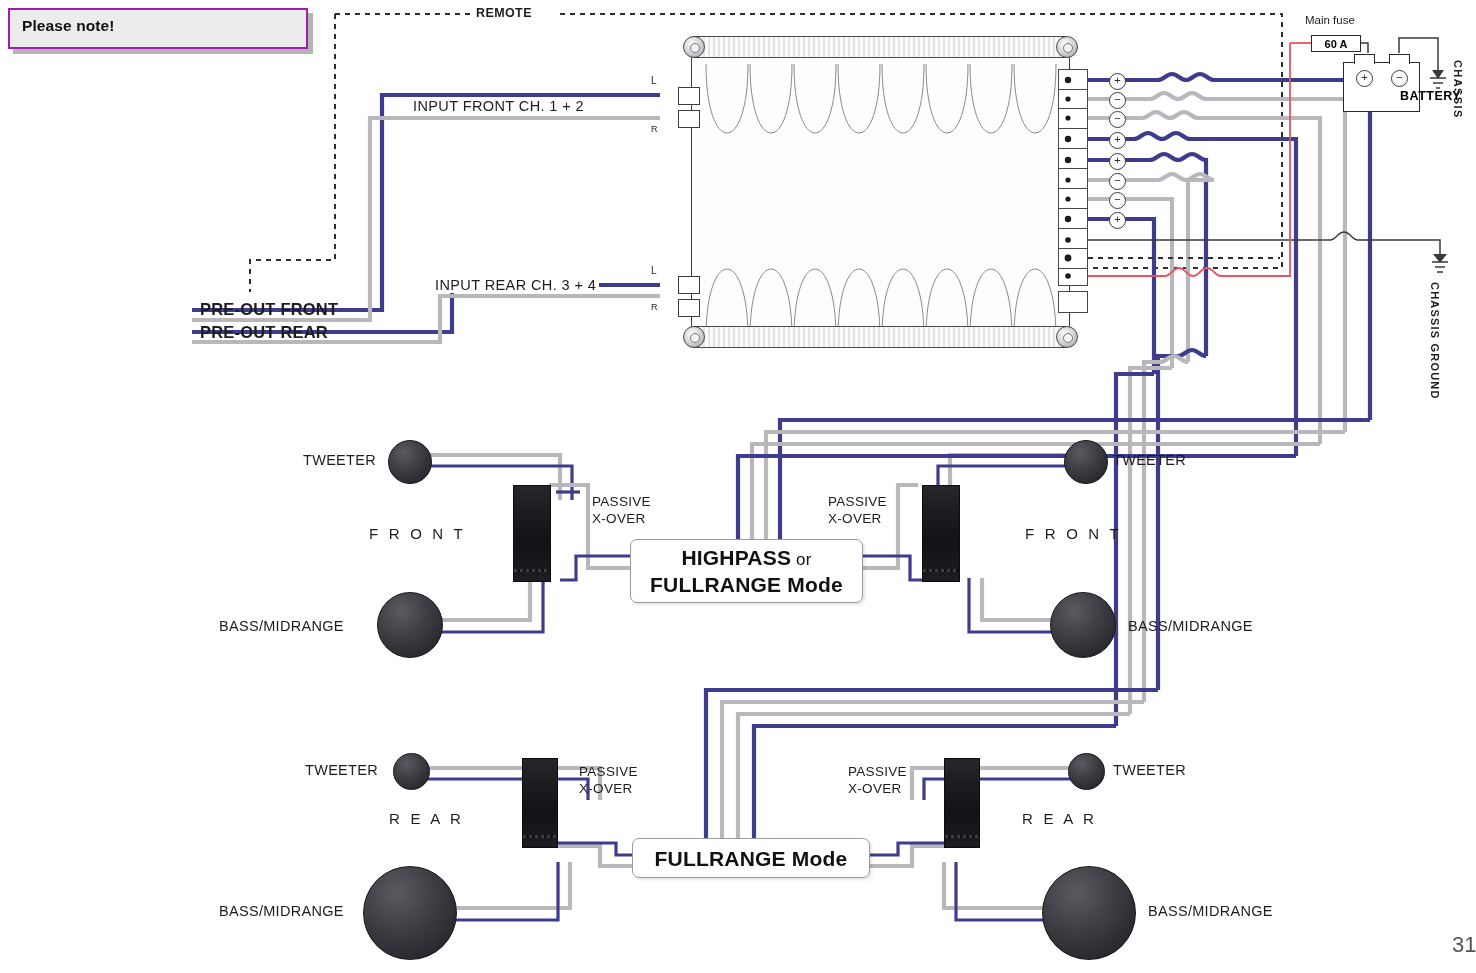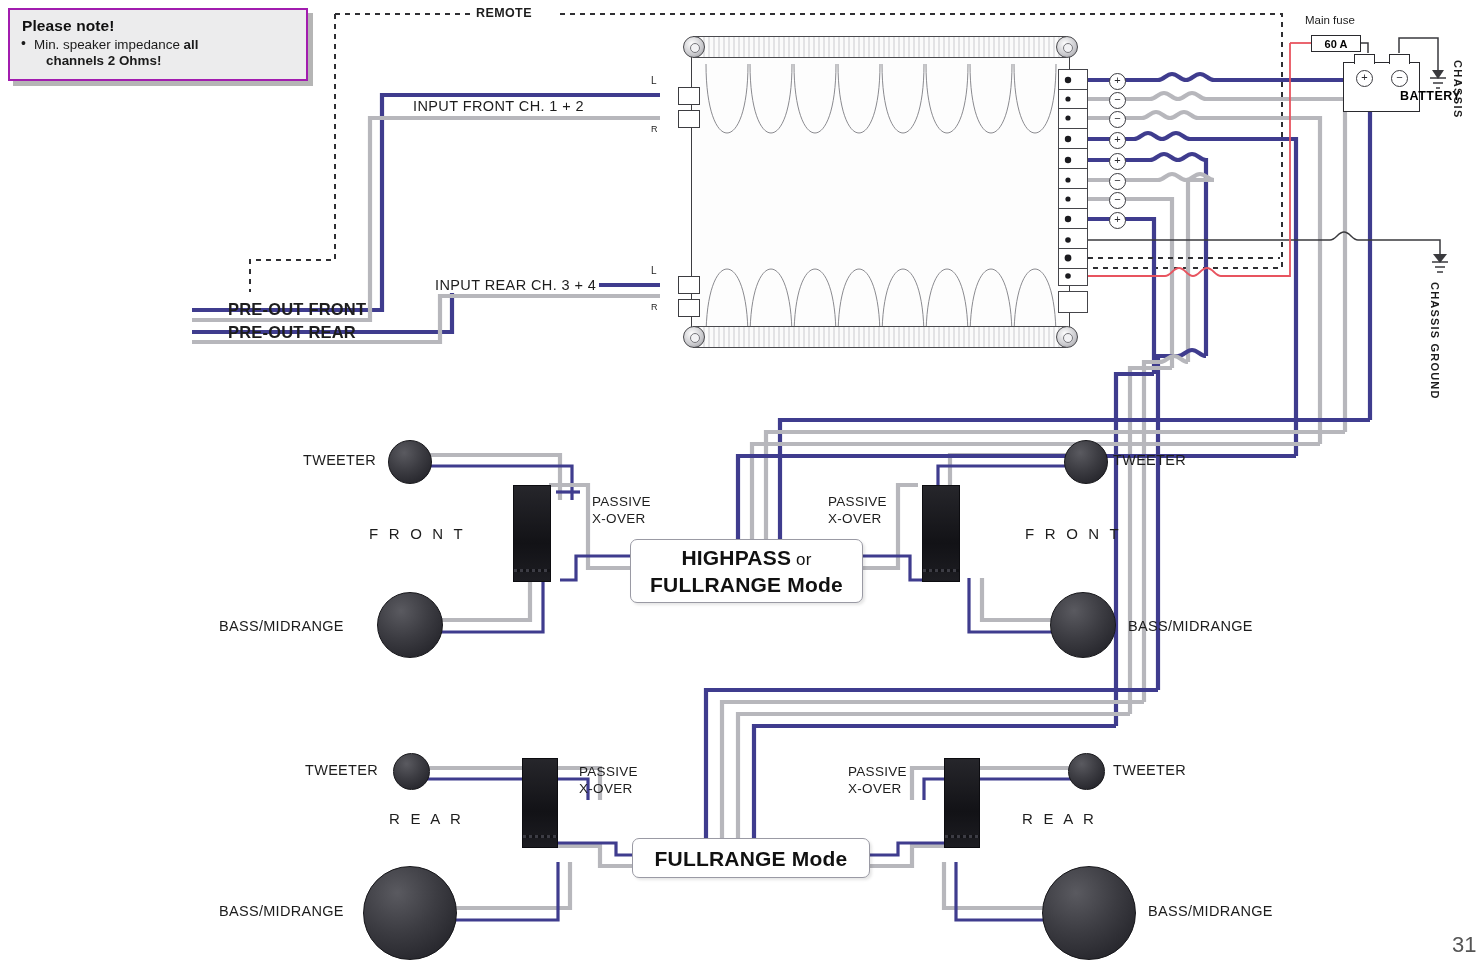--- a/index.html
+++ b/index.html
@@ -218,10 +218,6 @@
   <div id="note-box">
     <div id="note-title">Please note!</div>
     <ul id="note-list">
-      <li>
-        <span>Min. speaker impedance </span><b>all</b>
-        <span class="nindent"><b>channels 2 Ohms!</b></span>
-      </li>
     </ul>
   </div>
 

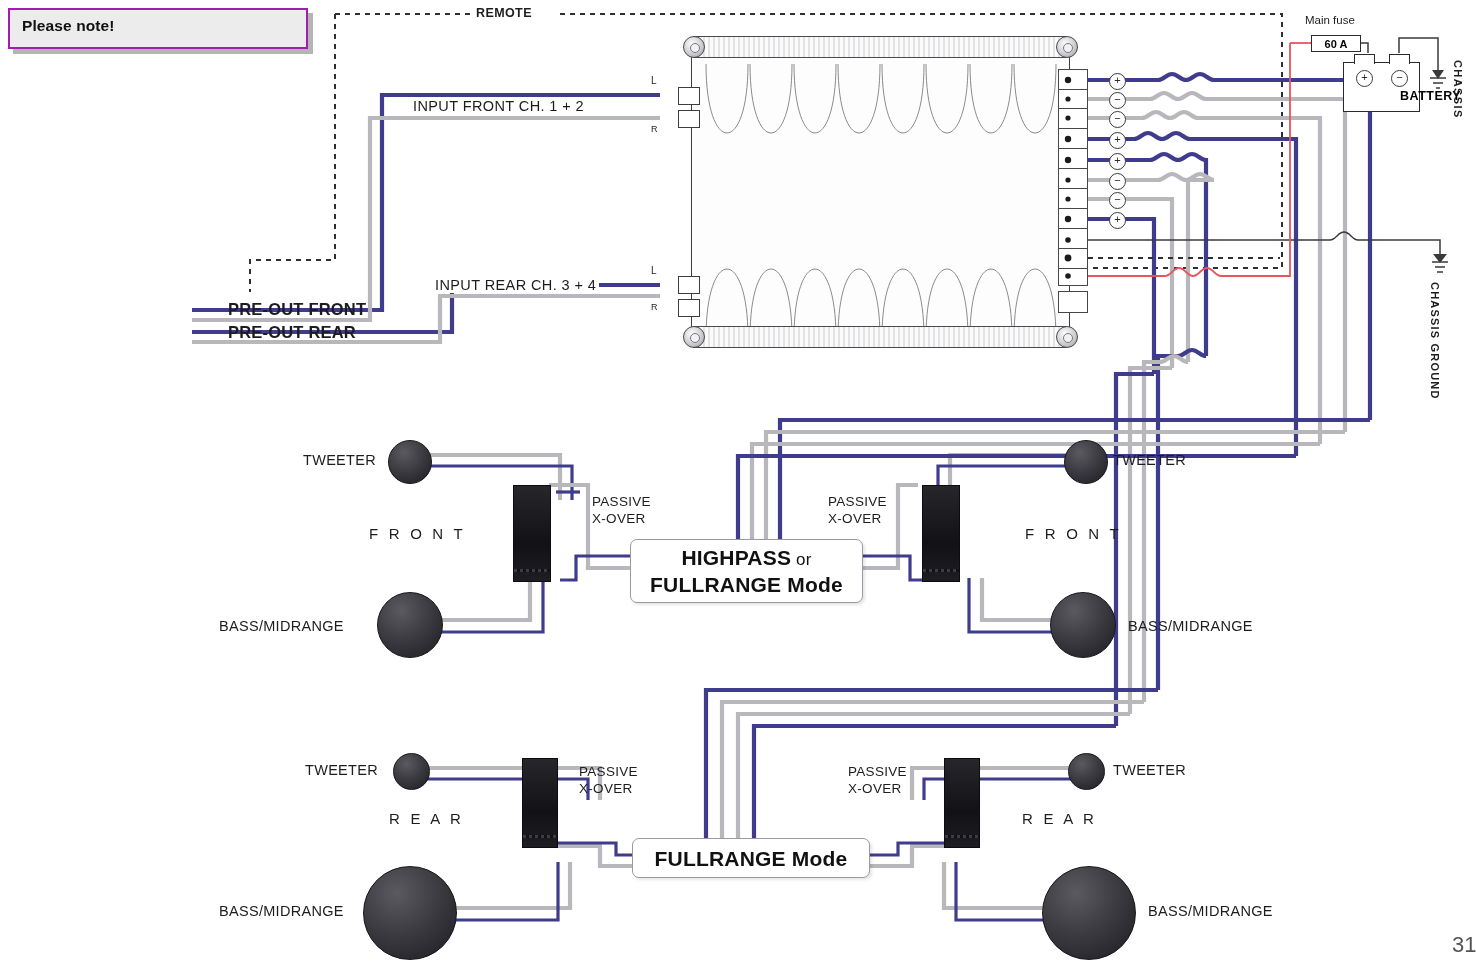--- a/index.html
+++ b/index.html
@@ -26,7 +26,7 @@
   .lbl{position:absolute;color:#1d1d1d;white-space:nowrap;font-family:"Liberation Sans",sans-serif;}
   .remote-lbl{font-size:12.5px;font-weight:bold;letter-spacing:.4px;background:#fff;padding:0 4px;}
   .input-lbl{font-size:14.5px;letter-spacing:.4px;background:#fff;padding:0 3px;}
-  .preout-lbl{font-size:16.5px;font-weight:bold;letter-spacing:.2px;margin-left:28px;}
+  .preout-lbl{font-size:16.5px;font-weight:bold;letter-spacing:.2px;}
   .spk-lbl{font-size:14.5px;letter-spacing:.3px;}
   .pos-lbl{font-size:15px;letter-spacing:3.2px;}
   .xover-lbl{font-size:13.5px;line-height:17px;letter-spacing:.3px;}

